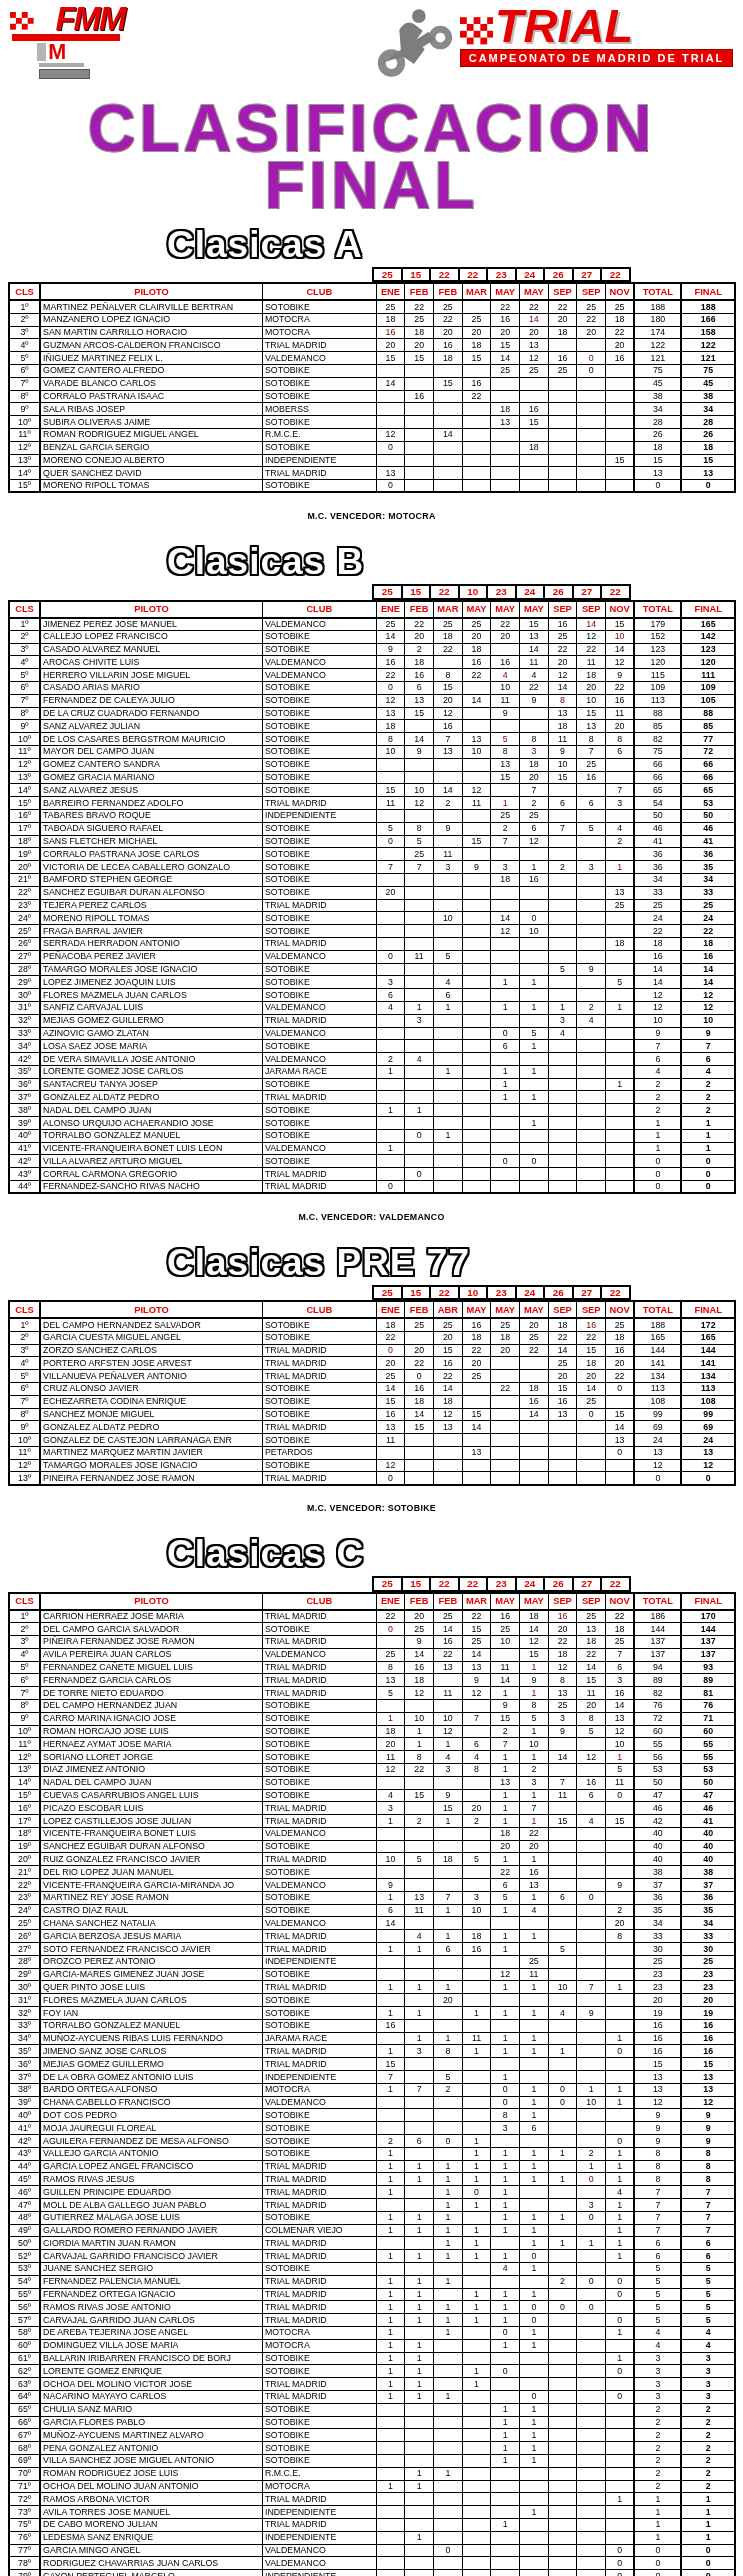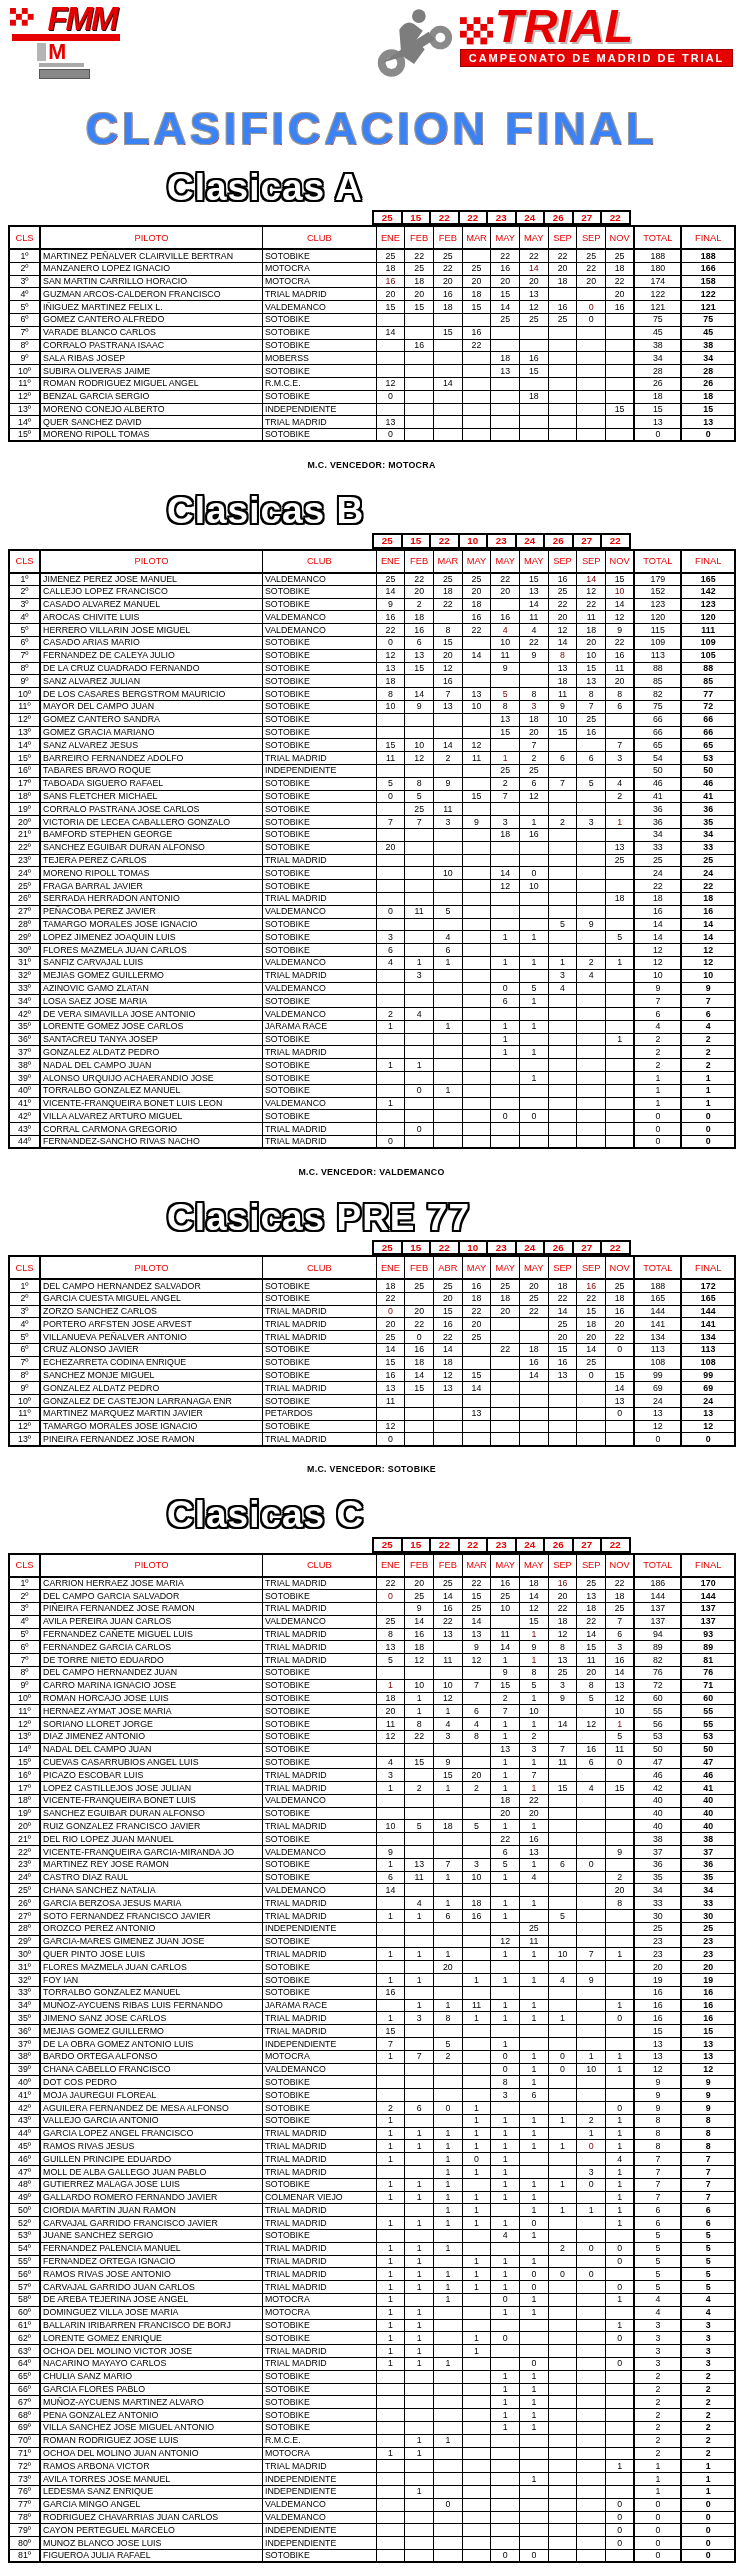--- a/index.html
+++ b/index.html
@@ -10,7 +10,7 @@
   
   .hdr{ display:flex; justify-content:space-between; align-items:flex-start; padding:3.9px 9.8px 0; height:98px; }
   .fmm{ width:177px; }
-  .fmm-top{ display:flex; align-items:center; gap:12px; }
+  .fmm-top{ display:flex; align-items:flex-end; gap:20px; }
   .fmm-text{ font-size:33px; font-weight:bold; font-style:italic; color:var(--red); letter-spacing:-2px; text-shadow:1px 1px 0 #300; line-height:29.5px; }
   .fmm-redbar{ width:108px; height:6.9px; background:var(--red); margin:1px 0 2px 2px; }
   .fmm-m{ font-size:21.6px; font-weight:bold; color:var(--red); line-height:17.7px; margin-left:27.5px; border-left:9.8px solid #b5b5b5; padding-left:2px; }

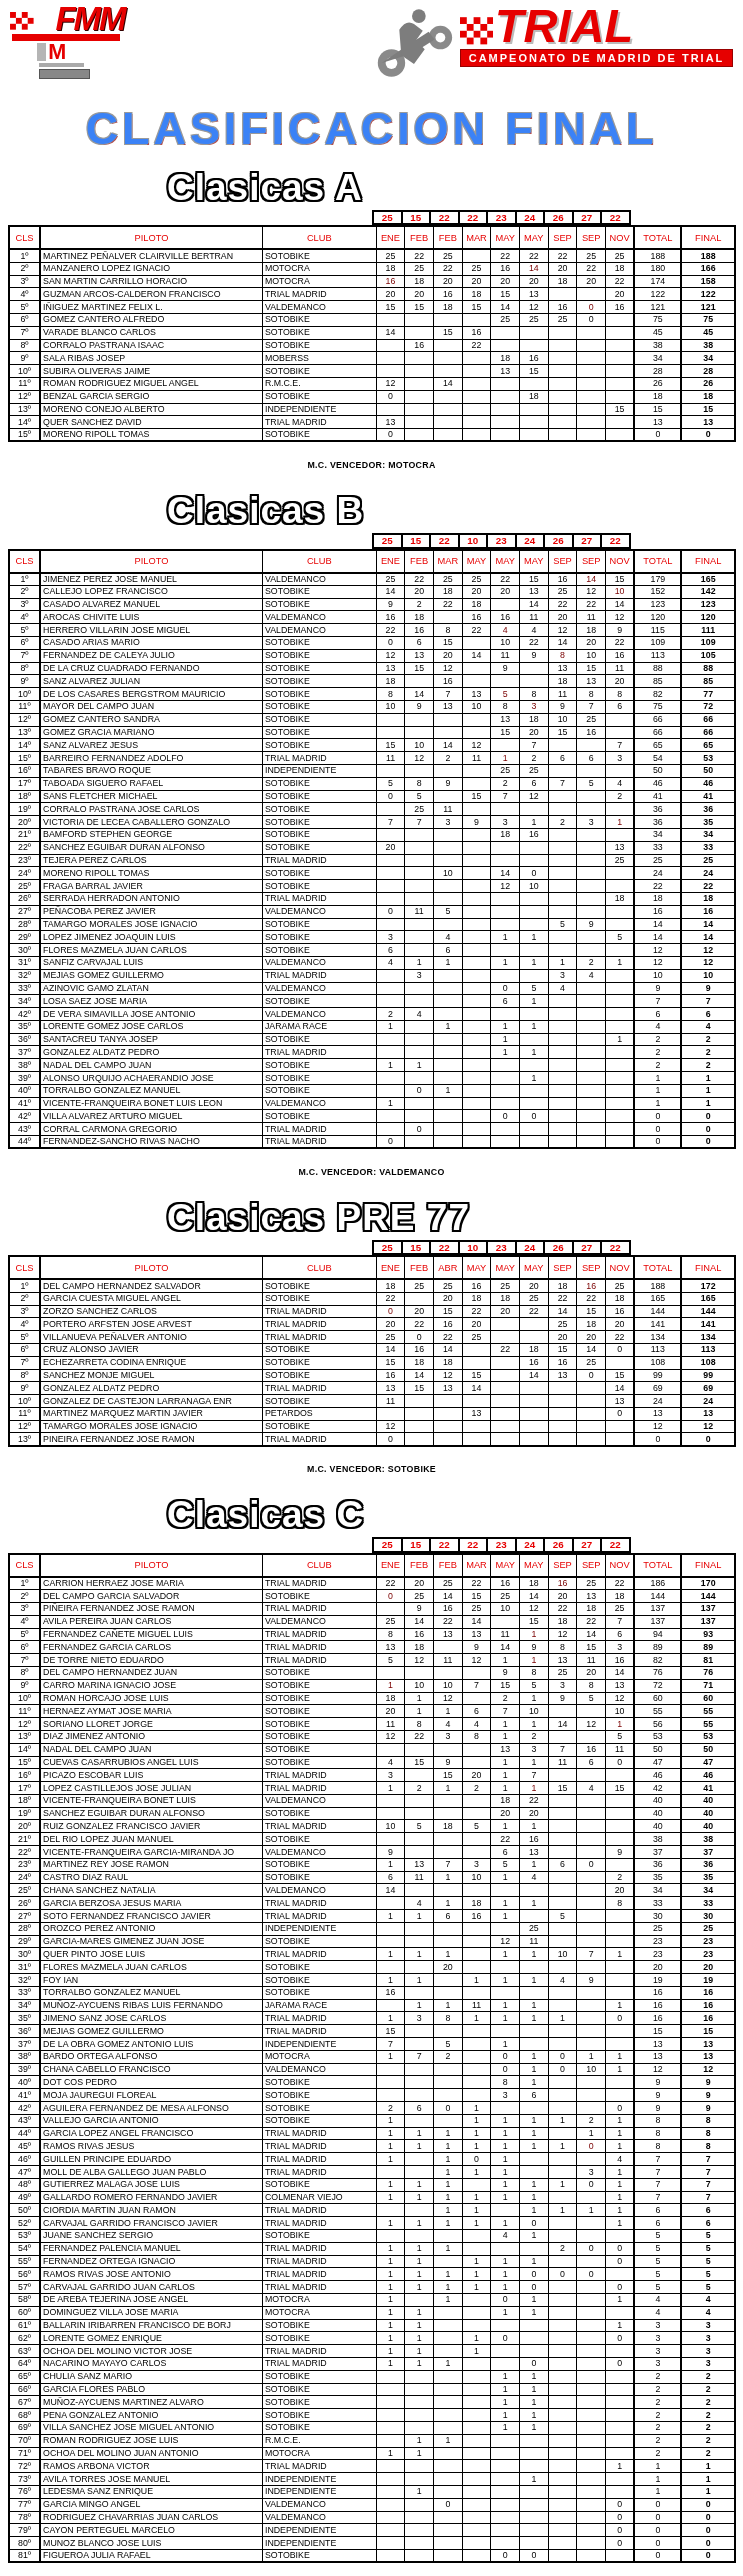--- a/index.html
+++ b/index.html
@@ -23,7 +23,7 @@
   .trial-banner{ background:var(--red); color:#fff; font-size:11px; font-weight:bold; letter-spacing:2px; padding:2px 7.9px; margin-top:2px; border:1px solid #900; white-space:nowrap; }
 
   
-  .main-title{ margin:2px 0 0; text-align:center; font-size:45px; font-weight:bold; letter-spacing:3.9px; color:#3b82f6;
+  .main-title{ margin:2px 0 0; text-align:center; font-size:66px; font-weight:bold; letter-spacing:3.9px; color:#a21caf;
     text-shadow:-1px -1px 0 #9a9a9a,1px -1px 0 #9a9a9a,-1px 1px 0 #9a9a9a,1px 1px 0 #b05050; line-height:57px; }
   .section-title{ margin:9.8px 0 2px 167px; font-size:37px; font-weight:bold; letter-spacing:1px; color:#fff; width:fit-content;
     text-shadow:-2px -2px 0 #000,2px -2px 0 #000,-2px 2px 0 #000,2px 2px 0 #000,-2px 0 0 #000,2px 0 0 #000,0 -2px 0 #000,0 2px 0 #000; line-height:41px; }

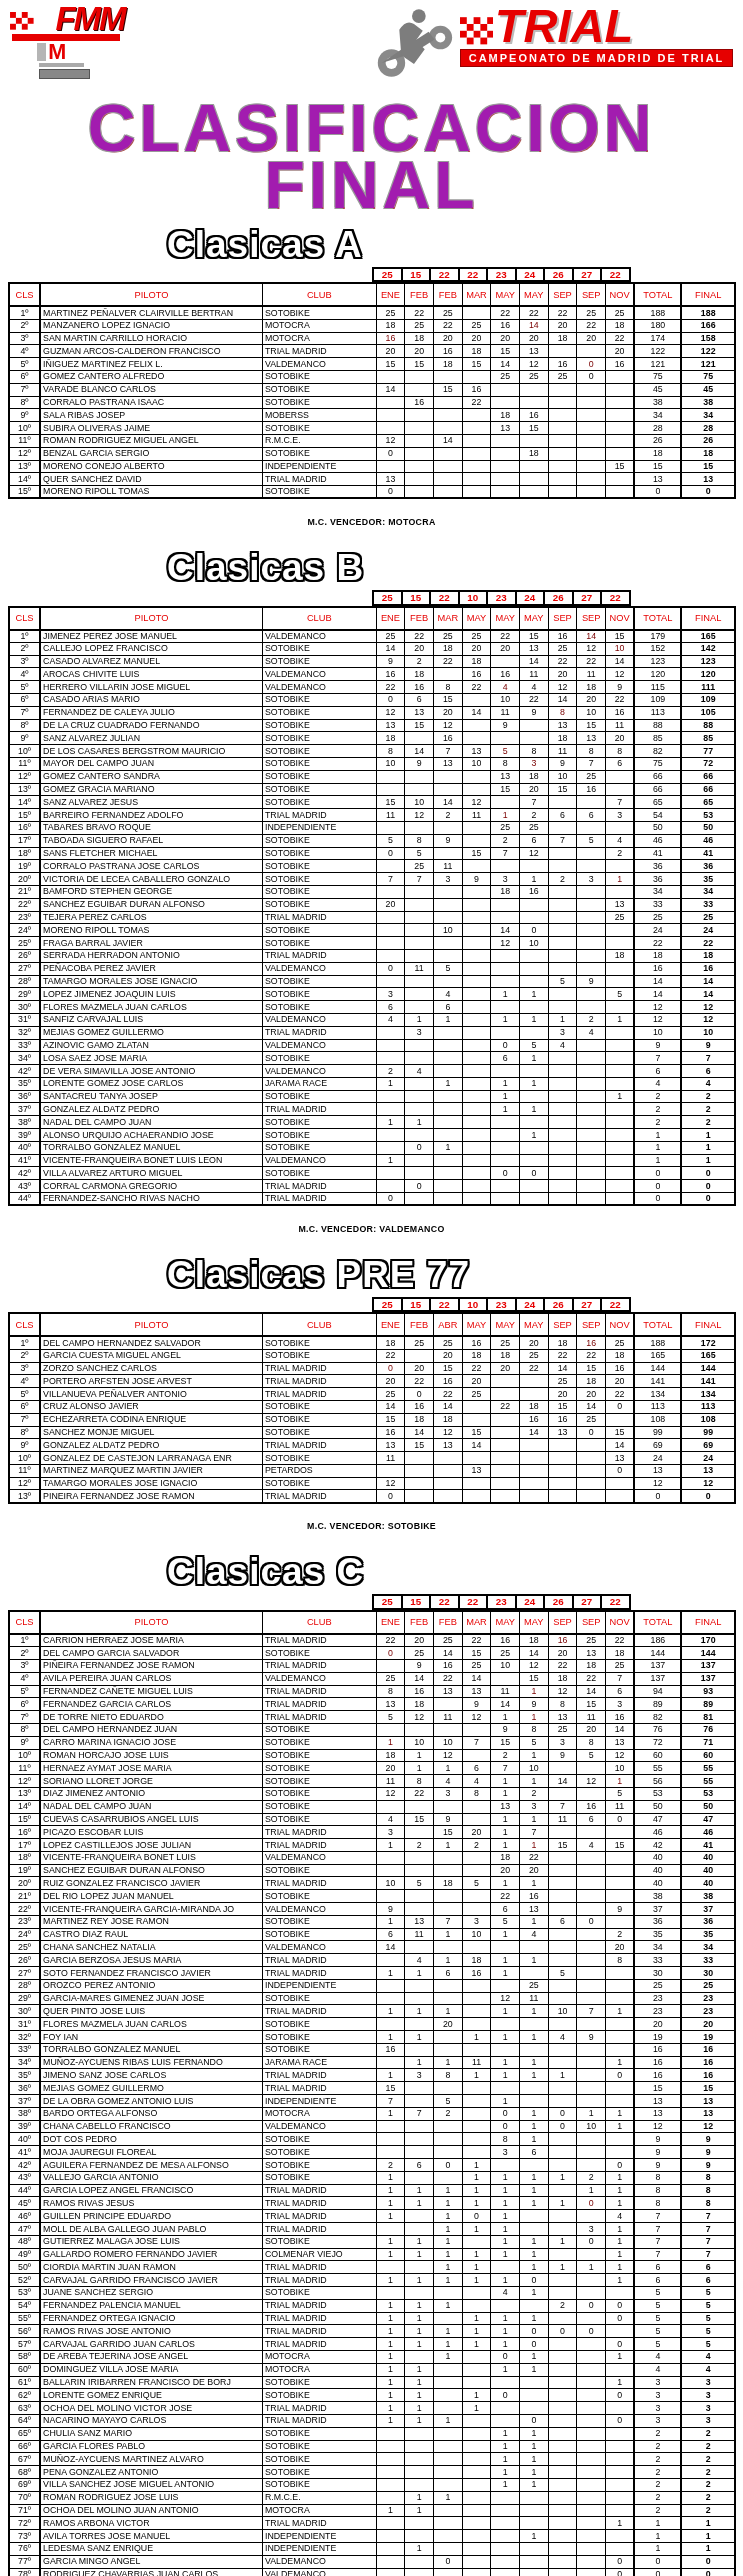--- a/index.html
+++ b/index.html
@@ -37,7 +37,7 @@
   
   table.cls-table{ border-collapse:collapse; table-layout:fixed; width:728px; margin:0 7.9px; border:2px solid #000; }
   table.cls-table th{ border:1px solid #000; border-top:2px solid #000; border-bottom:2px solid #000;
-      color:var(--red); font-size:9.3px; font-weight:normal; height:23px; padding:0 1px; white-space:nowrap; overflow:hidden; background:#fff; }
+      color:var(--red); font-size:9.3px; font-weight:bold; height:17px; padding:0 1px; white-space:nowrap; overflow:hidden; background:#fff; }
   table.cls-table td{ border:1px solid #000; font-size:8.8px; height:12.8px; line-height:10.8px; padding:0 2px; white-space:nowrap; overflow:hidden; background:#fff; }
   td.c{ text-align:center; padding:0; }
   td.piloto, td.club{ text-align:left; }

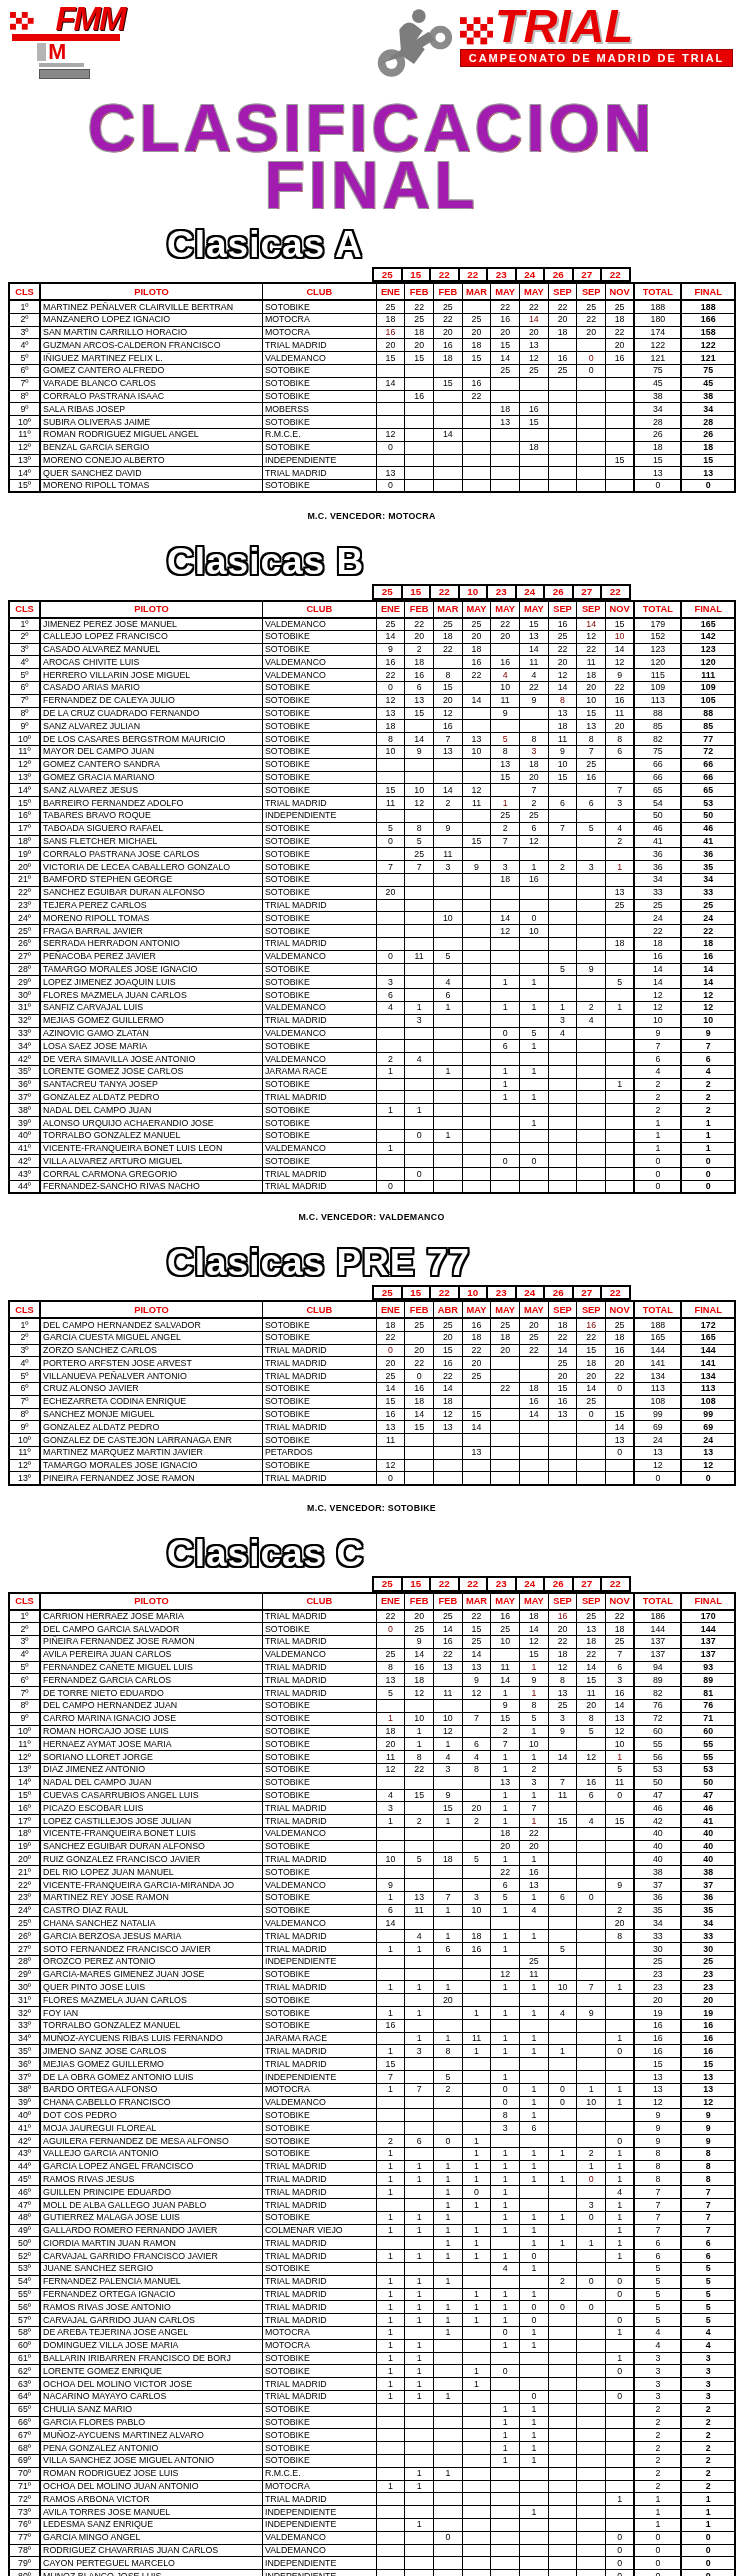--- a/index.html
+++ b/index.html
@@ -2628,6 +2628,22 @@
             <td class="c final">1</td>
           </tr>
           <tr>
+            <td class="c cls">75º</td>
+            <td class="piloto">DE CABO MORENO JULIAN</td>
+            <td class="club">TRIAL MADRID</td>
+            <td class="c score"></td>
+            <td class="c score"></td>
+            <td class="c score"></td>
+            <td class="c score"></td>
+            <td class="c score">1</td>
+            <td class="c score red"></td>
+            <td class="c score"></td>
+            <td class="c score"></td>
+            <td class="c score"></td>
+            <td class="c total">1</td>
+            <td class="c final">1</td>
+          </tr>
+          <tr>
             <td class="c cls">76º</td>
             <td class="piloto">LEDESMA SANZ ENRIQUE</td>
             <td class="club">INDEPENDIENTE</td>

